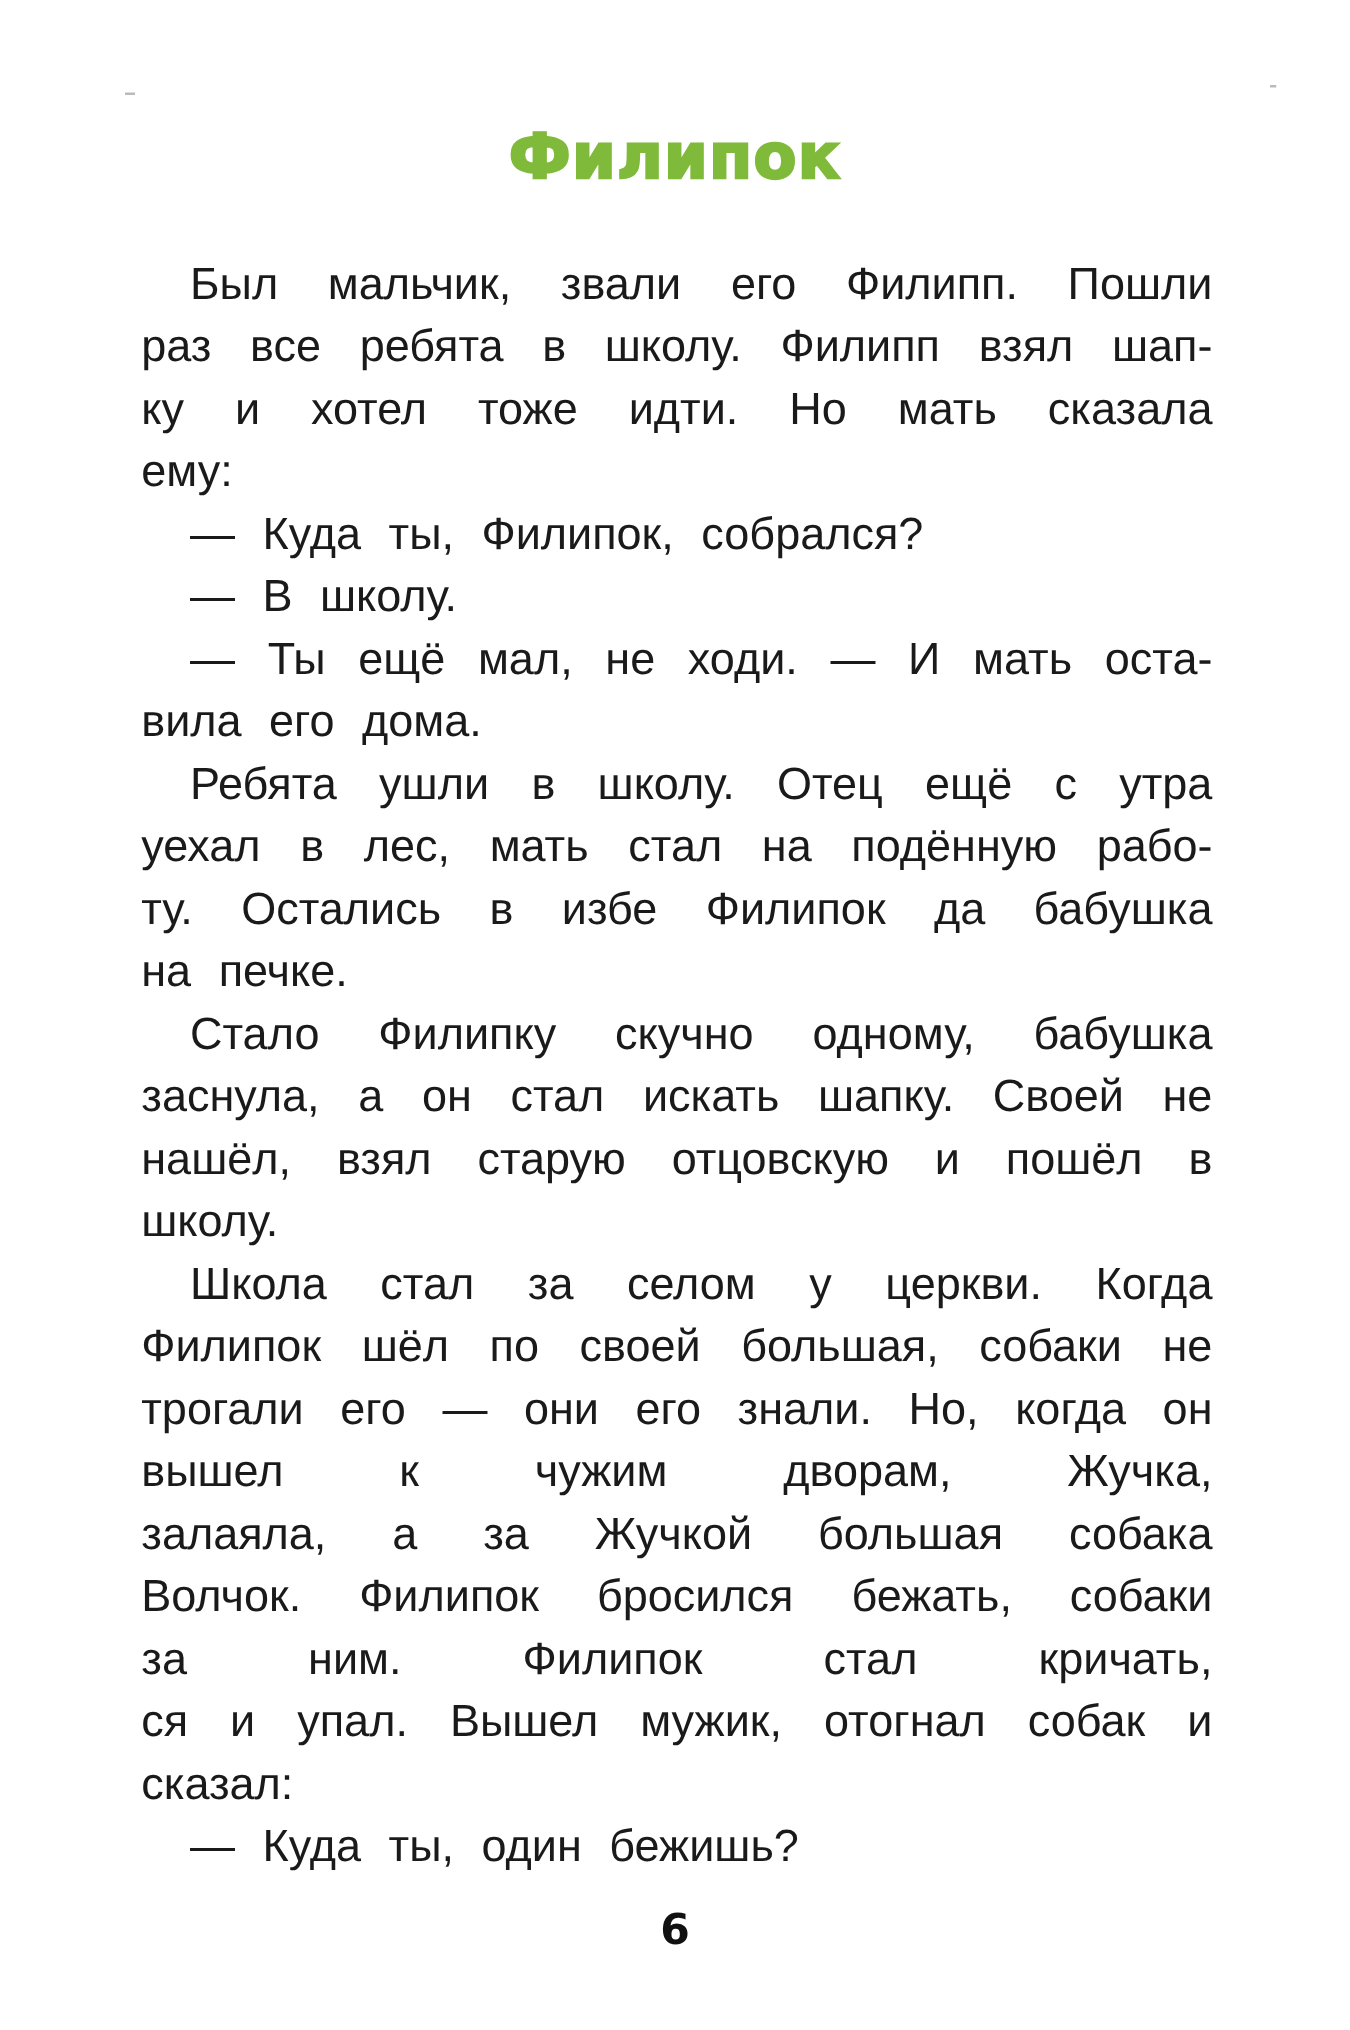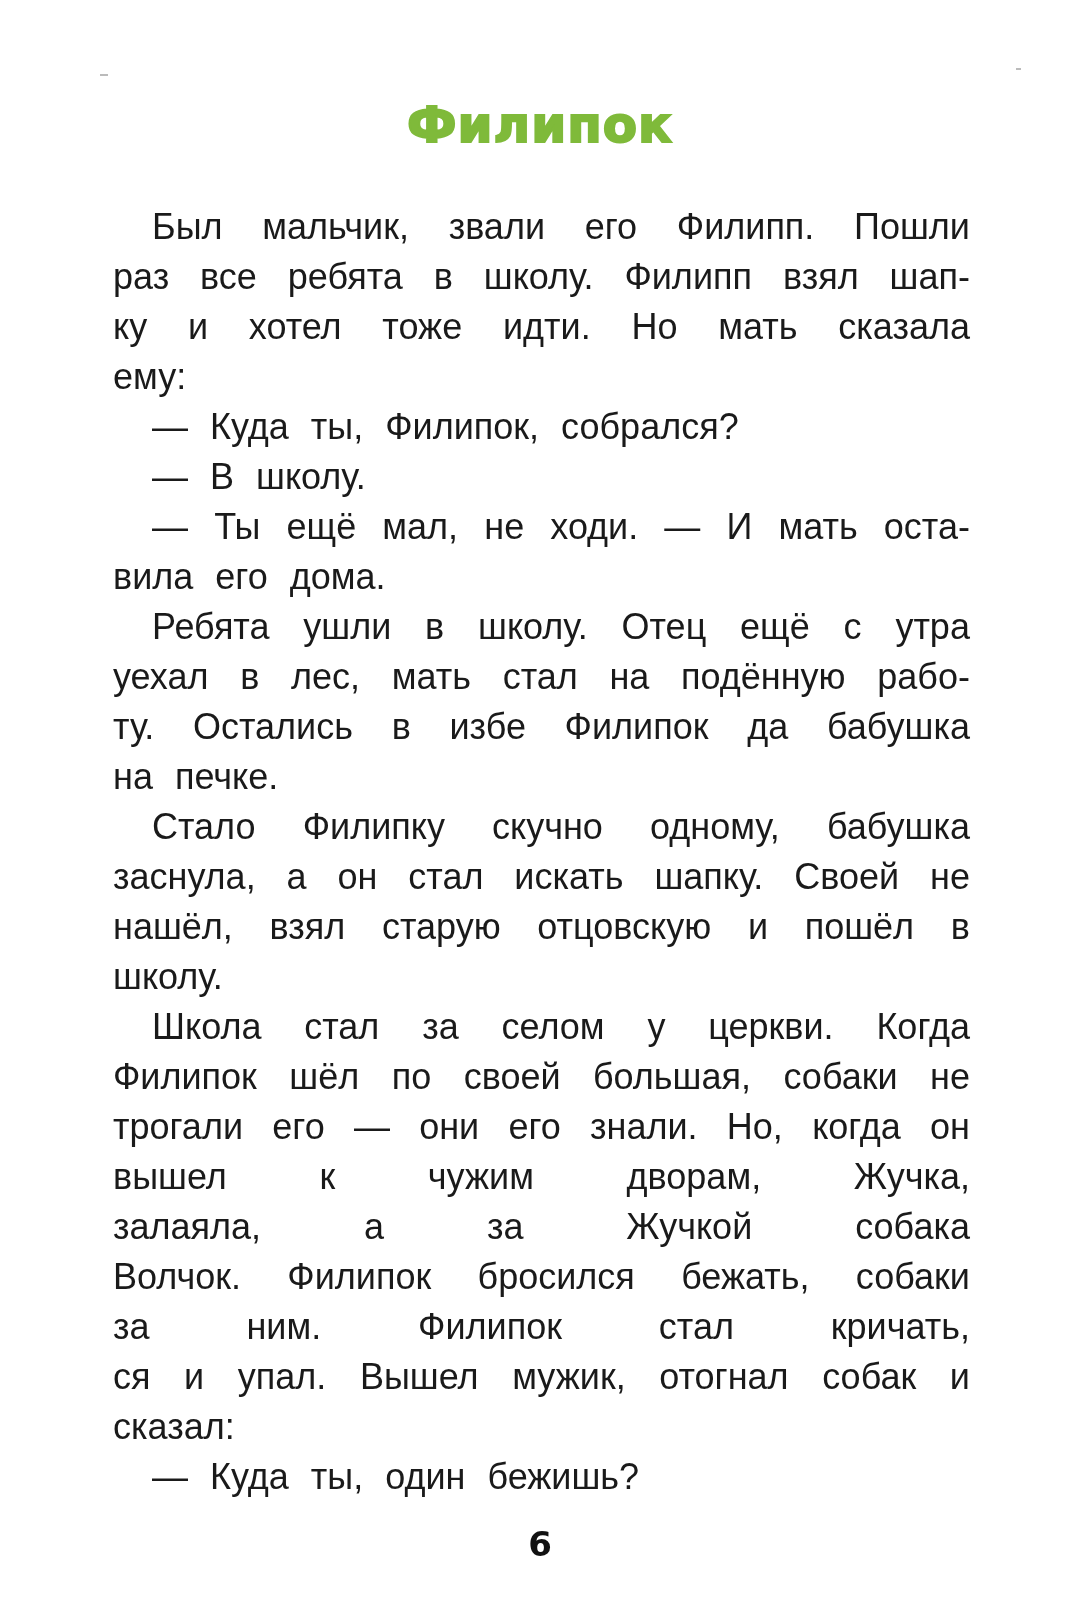--- a/index.html
+++ b/index.html
@@ -185,6 +185,7 @@
       <span>а</span>
       <span>за</span>
       <span>Жучкой</span>
+      <span>большая</span>
       <span>собака</span>
     </div>
     <div class="line">

